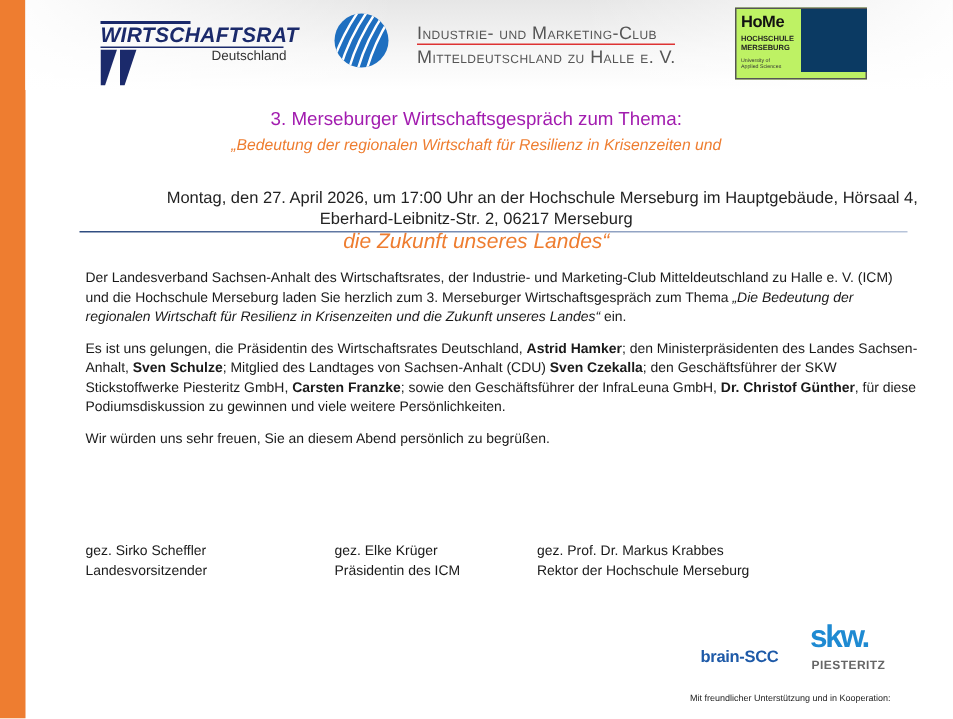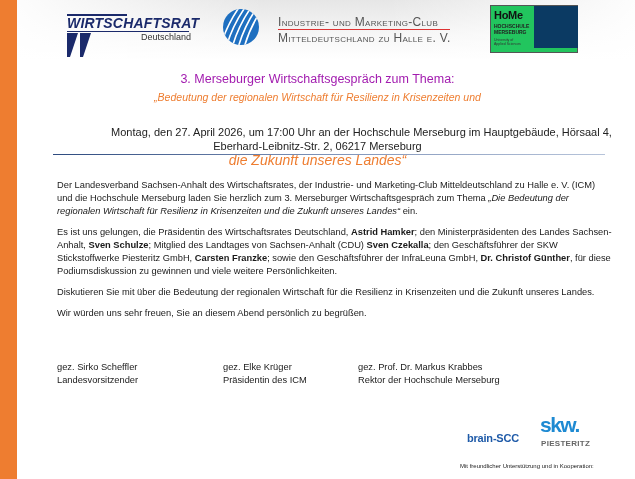--- a/index.html
+++ b/index.html
@@ -28,7 +28,7 @@
   .icm-line2 { position: absolute; left: 56px; top: 23px; font-size: 12px; color: #555; font-variant: small-caps; letter-spacing: 0.3px; white-space: nowrap; }
 
   
-  .home-logo { position: absolute; left: 490px; top: 5px; width: 88px; height: 48px; border: 1px solid #555; background: #22c55e; }
+  .home-logo { position: absolute; left: 490px; top: 5px; width: 88px; height: 48px; border: 1px solid #555; background: #bef264; }
   .home-blue { position: absolute; left: 43px; top: 0; width: 44px; height: 42px; background: #0b3a63; }
   .home-title { position: absolute; left: 3px; top: 3px; font-size: 11px; font-weight: bold; color: #111; letter-spacing: -0.3px; }
   .home-sub { position: absolute; left: 3px; top: 17px; font-size: 5px; line-height: 6px; color: #222; font-weight: bold; }

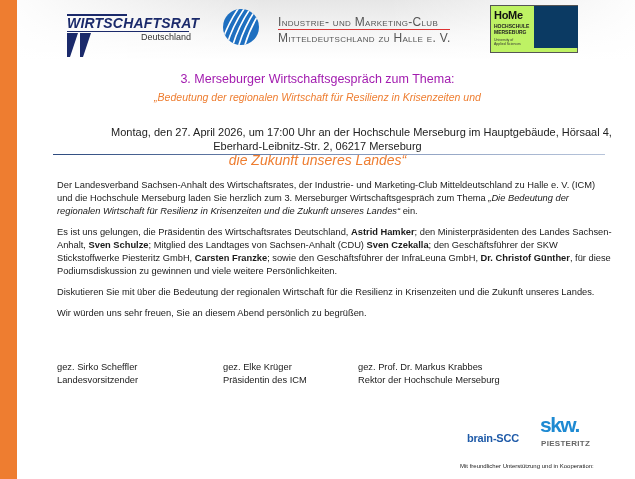--- a/index.html
+++ b/index.html
@@ -123,7 +123,6 @@
 <div class="body">
   <p><span>Der Landesverband Sachsen-Anhalt des Wirtschaftsrates, der Industrie- und Marketing-Club Mitteldeutschland zu Halle e. V. (ICM) und die Hochschule Merseburg laden Sie herzlich zum 3. Merseburger Wirtschaftsgespräch zum Thema </span><i>„Die Bedeutung der regionalen Wirtschaft für Resilienz in Krisenzeiten und die Zukunft unseres Landes“</i><span> ein.</span></p>
   <p><span>Es ist uns gelungen, die Präsidentin des Wirtschaftsrates Deutschland, </span><b>Astrid Hamker</b><span>; den Ministerpräsidenten des Landes Sachsen-Anhalt, </span><b>Sven Schulze</b><span>; Mitglied des Landtages von Sachsen-Anhalt (CDU) </span><b>Sven Czekalla</b><span>; den Geschäftsführer der SKW Stickstoffwerke Piesteritz GmbH, </span><b>Carsten Franzke</b><span>; sowie den Geschäftsführer der InfraLeuna GmbH, </span><b>Dr. Christof Günther</b><span>, für diese Podiumsdiskussion zu gewinnen und viele weitere Persönlichkeiten.</span></p>
-  <p>Diskutieren Sie mit über die Bedeutung der regionalen Wirtschaft für die Resilienz in Krisenzeiten und die Zukunft unseres Landes.</p>
   <p>Wir würden uns sehr freuen, Sie an diesem Abend persönlich zu begrüßen.</p>
 </div>
 

